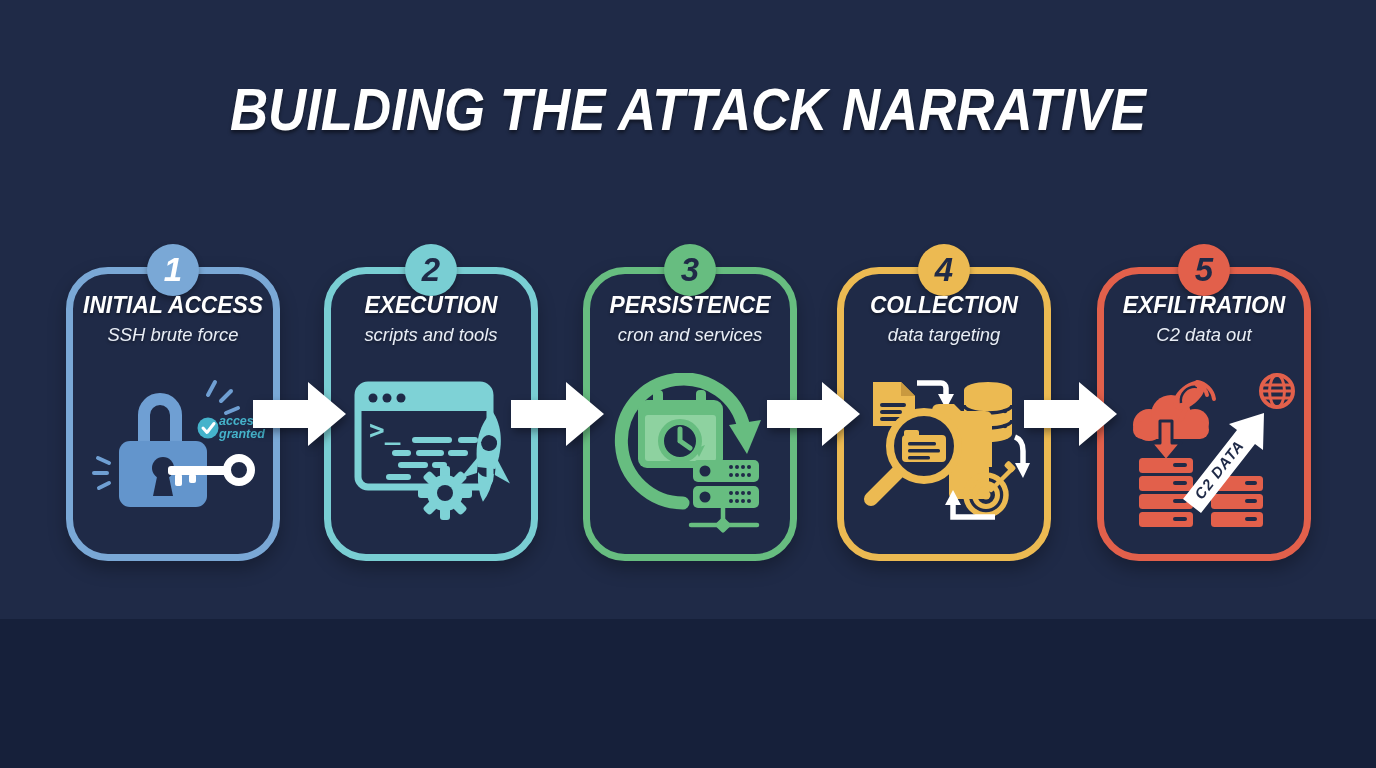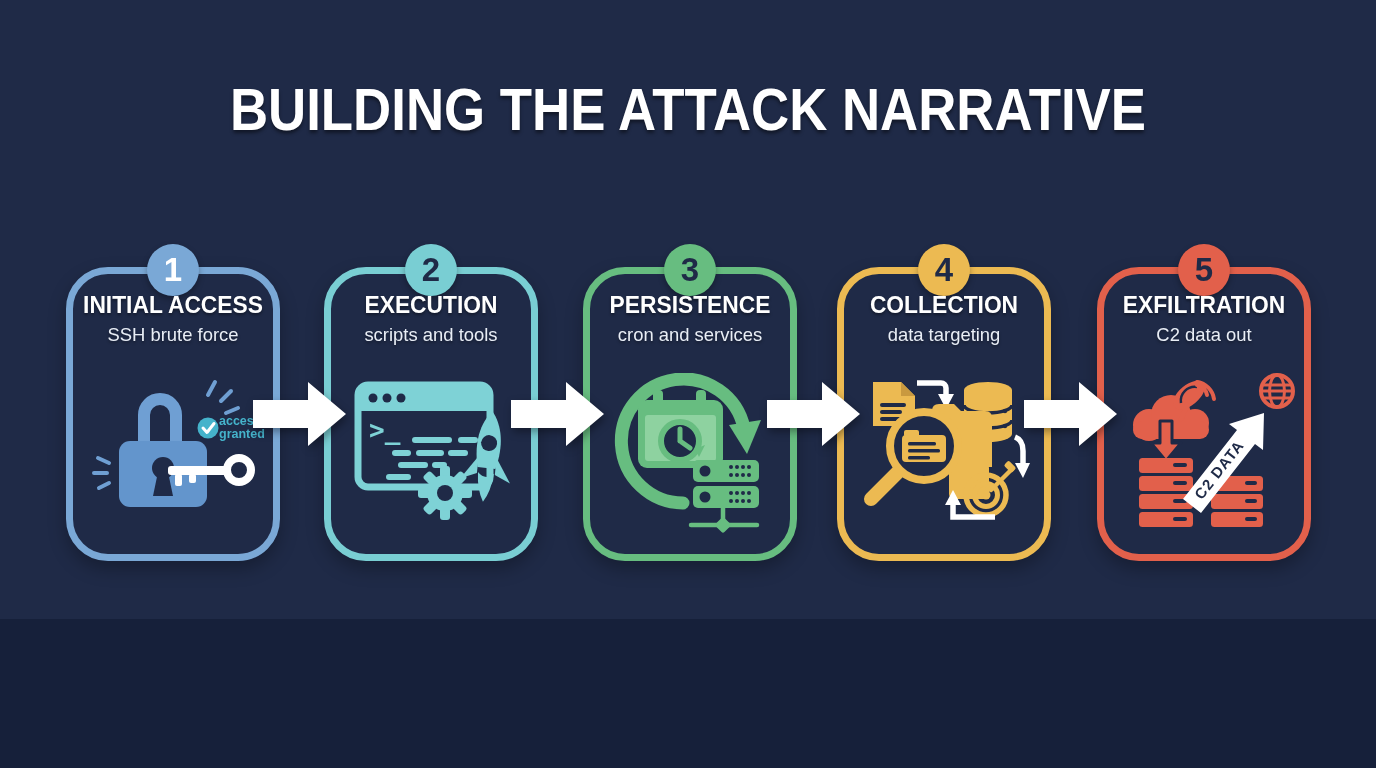--- a/index.html
+++ b/index.html
@@ -7,6 +7,7 @@
     position:relative;width:1376px;height:619px;overflow:hidden;
     background:#1f2a47;
     font-family:"Liberation Sans","DejaVu Sans",sans-serif;
+    font-style:italic;
   }
   .title{
     position:absolute;left:0;right:0;top:80px;margin:0;

